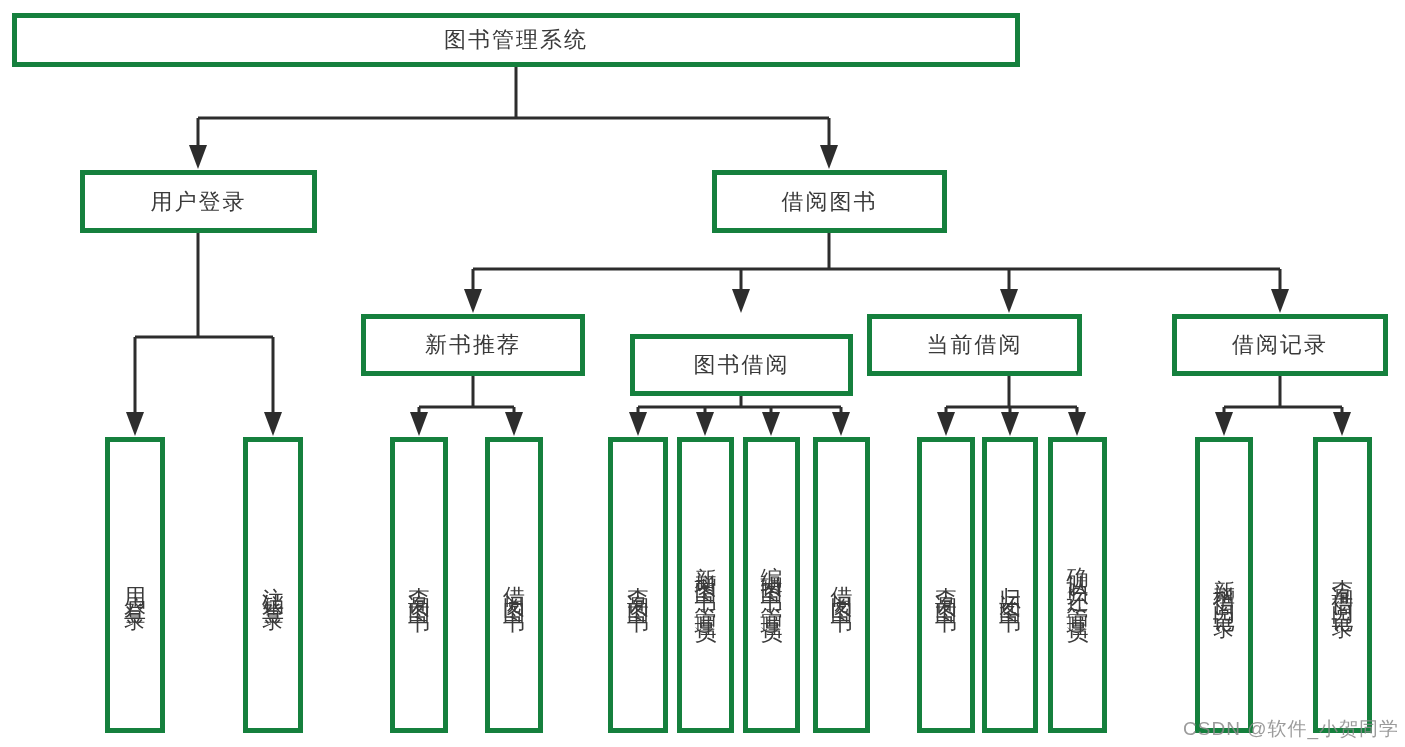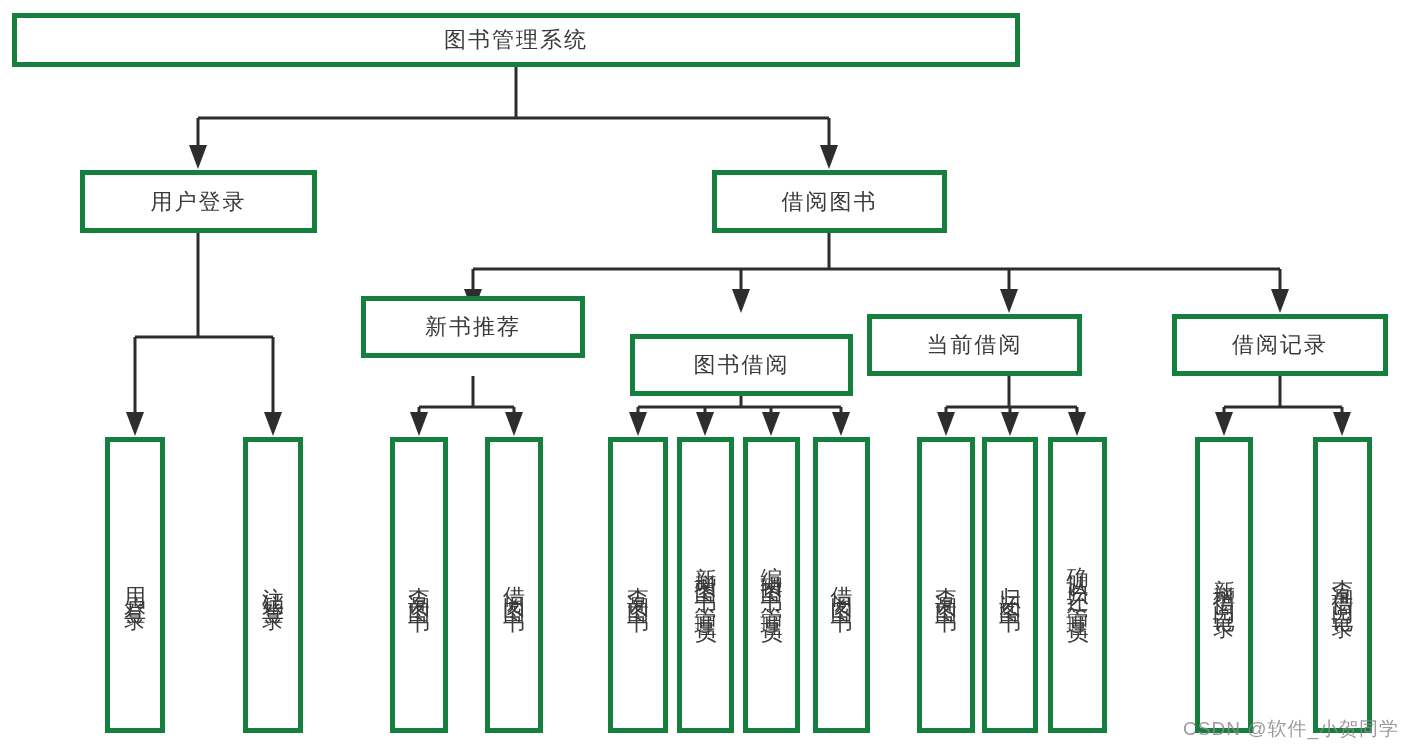--- a/index.html
+++ b/index.html
@@ -92,7 +92,7 @@
   <div class="node hbox" style="left:80px; top:170px; width:237px; height:63px;">用户登录</div>
   <div class="node hbox" style="left:712px; top:170px; width:235px; height:63px;">借阅图书</div>
 
-  <div class="node hbox" style="left:361px; top:296px; width:224px; height:62px;">新书推荐</div>
+  <div class="node hbox" style="left:361px; top:314px; width:224px; height:62px;">新书推荐</div>
   <div class="node hbox" style="left:630px; top:314px; width:223px; height:62px;margin-top:20px;">图书借阅</div>
   <div class="node hbox" style="left:867px; top:314px; width:215px; height:62px;">当前借阅</div>
   <div class="node hbox" style="left:1172px; top:314px; width:216px; height:62px;">借阅记录</div>

